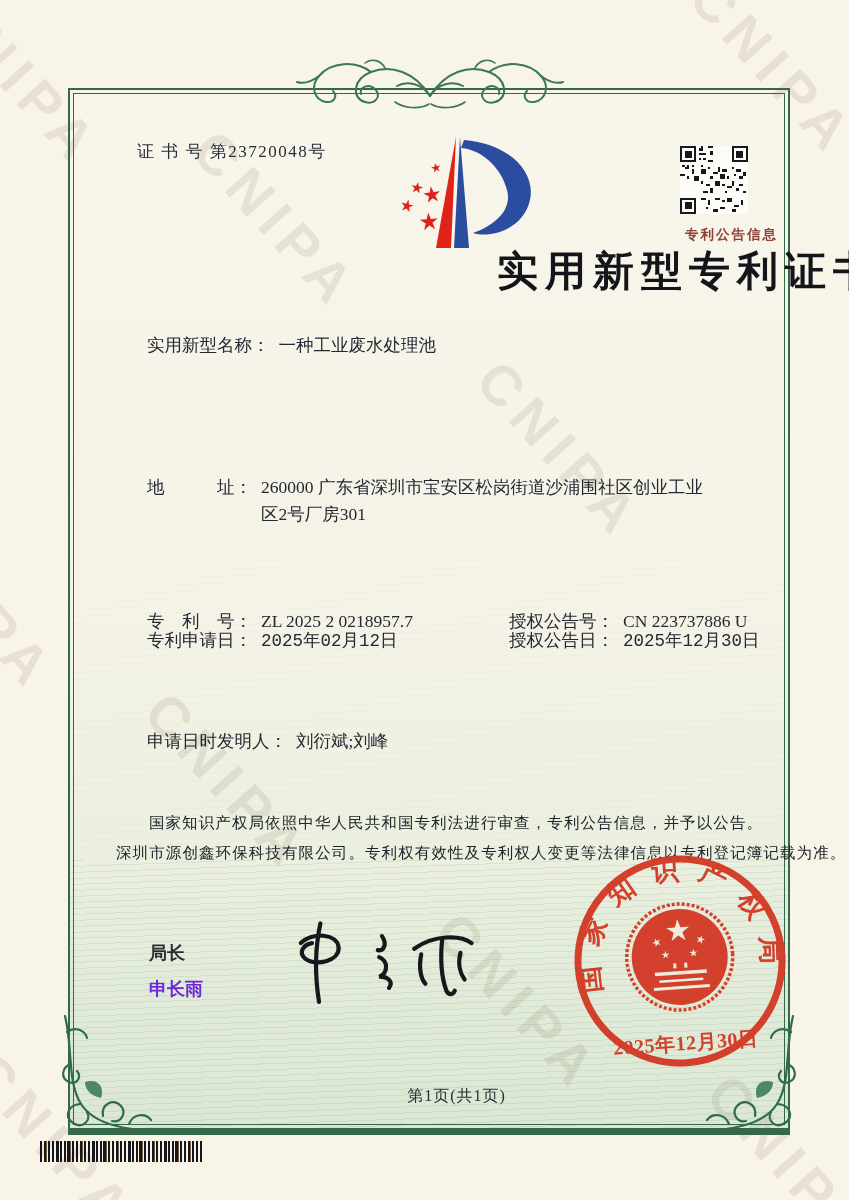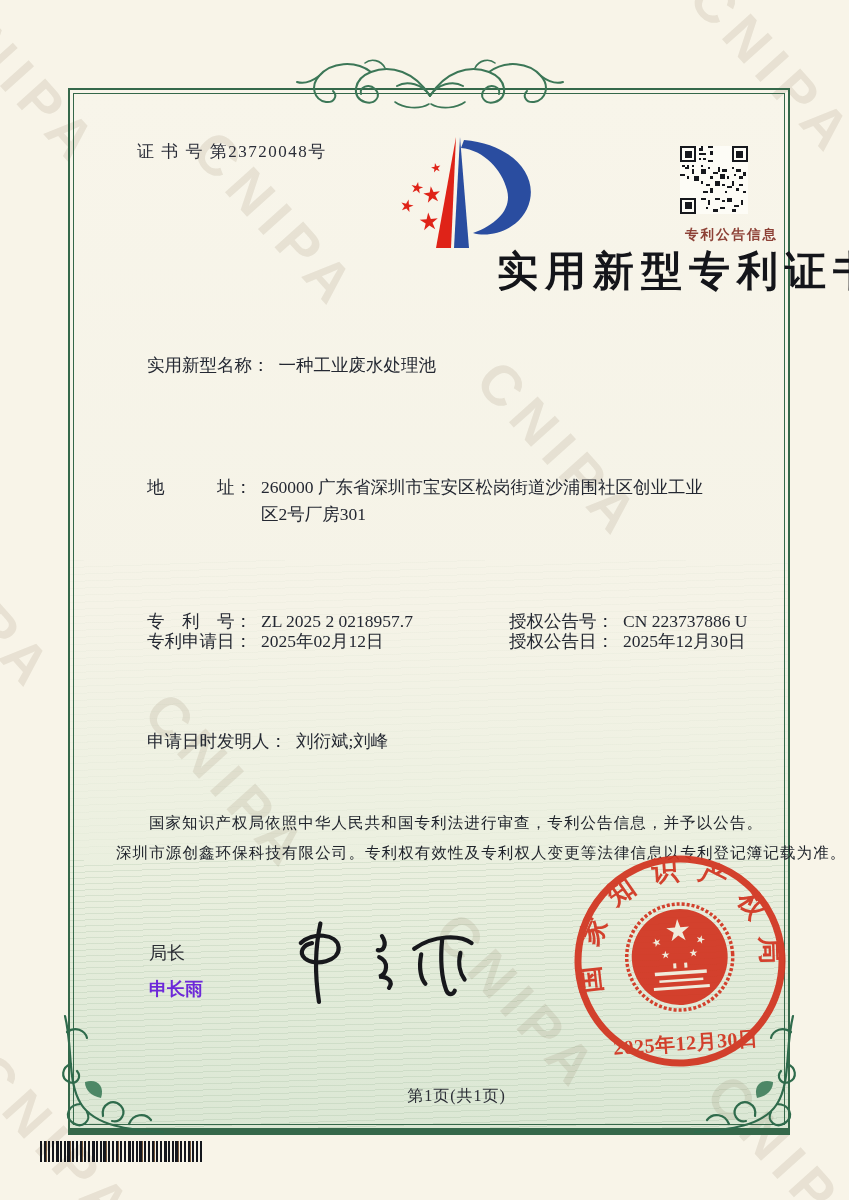--- a/index.html
+++ b/index.html
@@ -201,7 +201,7 @@
 
     <div class="title">实用新型专利证书</div>
 
-    <div class="row" style="top:352px;">
+    <div class="row" style="top:332px;">
       <span class="flabel">实用新型名称：</span><span class="fvalue">一种工业废水处理池</span>
     </div>
     <div class="row" style="top:474px;">

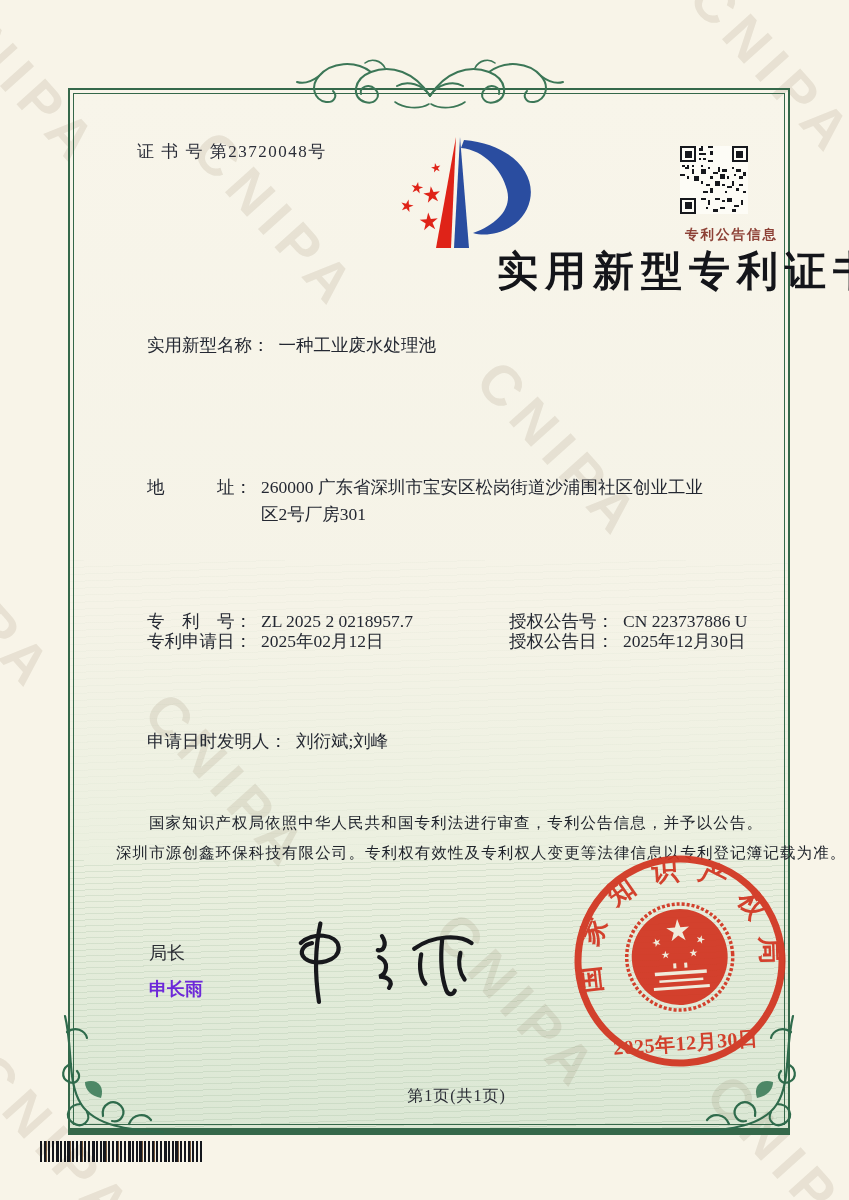--- a/index.html
+++ b/index.html
@@ -211,7 +211,7 @@
     <div class="row" style="top:608px;">
       <span class="flabel">专　利　号：</span><span class="fvalue pairv">ZL 2025 2 0218957.7</span><span class="flabel">授权公告号：</span><span class="fvalue">CN 223737886 U</span>
     </div>
-    <div class="row" style="top:628px;">
+    <div class="row" style="top:628px;font-family:Liberation Mono, monospace;">
       <span class="flabel">专利申请日：</span><span class="fvalue pairv">2025年02月12日</span><span class="flabel">授权公告日：</span><span class="fvalue">2025年12月30日</span>
     </div>
     <div class="row" style="top:728px;">

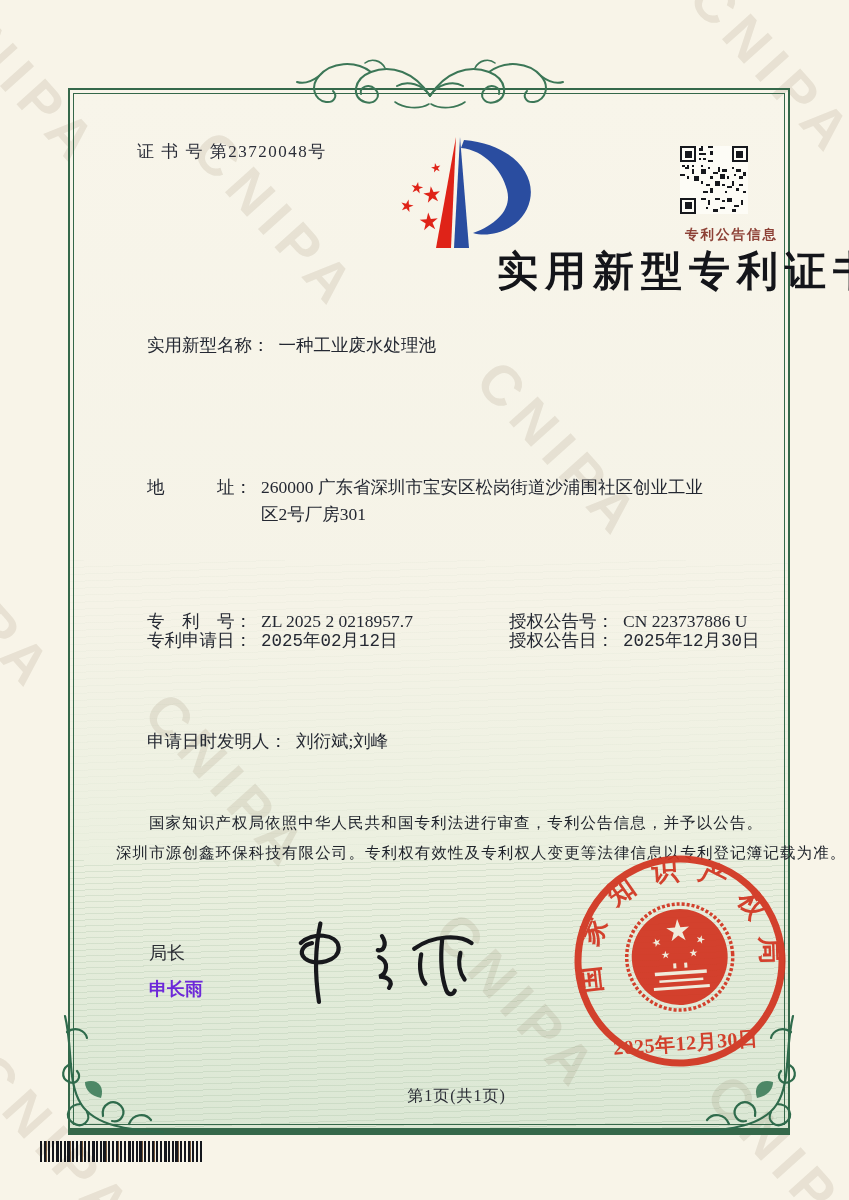--- a/index.html
+++ b/index.html
@@ -46,7 +46,7 @@
   .legal{position:absolute;left:84px;top:808px;width:680px;text-align:center;
       font-size:15.5px;line-height:30px;letter-spacing:1.1px;color:#20242c;white-space:nowrap;}
 
-  .director-title{position:absolute;left:117px;top:941px;font-size:18px;font-weight:400;
+  .director-title{position:absolute;left:117px;top:941px;font-size:18px;font-weight:700;
       font-family:"Liberation Sans","DejaVu Sans",sans-serif;color:#2a2d33;}
   .director-name{position:absolute;left:117px;top:977px;font-size:18px;font-weight:600;
       font-family:"Liberation Sans","DejaVu Sans",sans-serif;color:#6d28d9;}

